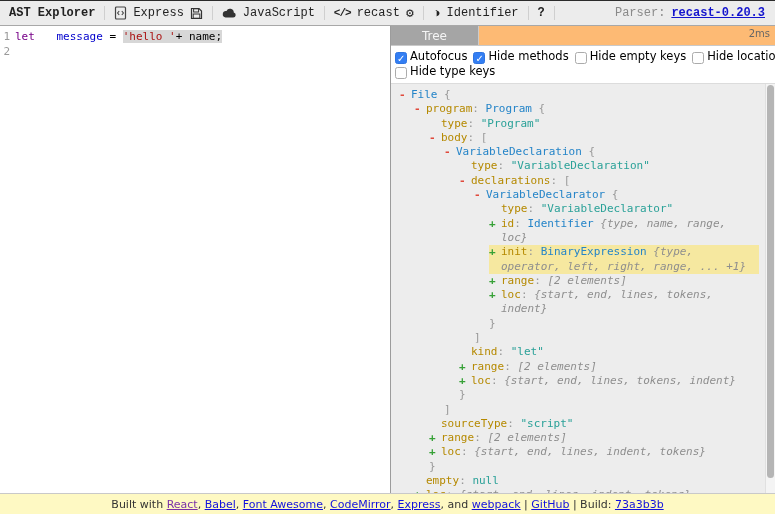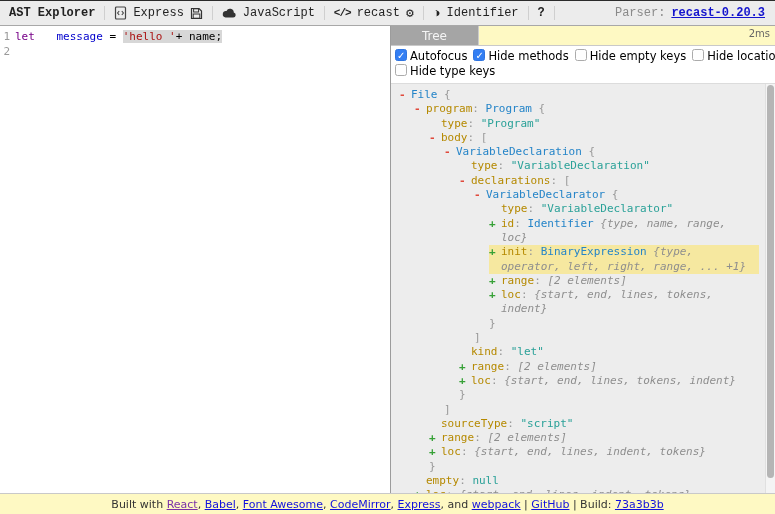--- a/index.html
+++ b/index.html
@@ -43,7 +43,7 @@
   .right { flex:1; display:flex; flex-direction:column; min-width:0; background:#fff; }
 
   .tabbar { height:20px; flex:0 0 20px; display:flex; align-items:stretch;
-            background:#fef9c3; border-bottom:1px solid #c9c9c9;
+            background:#fdba74; border-bottom:1px solid #c9c9c9;
             font-size:12px; color:#222; }
   .tab { width:88px; display:flex; align-items:center; justify-content:center;
          border-right:1px solid #cccccc; cursor:pointer; background:#fff; }

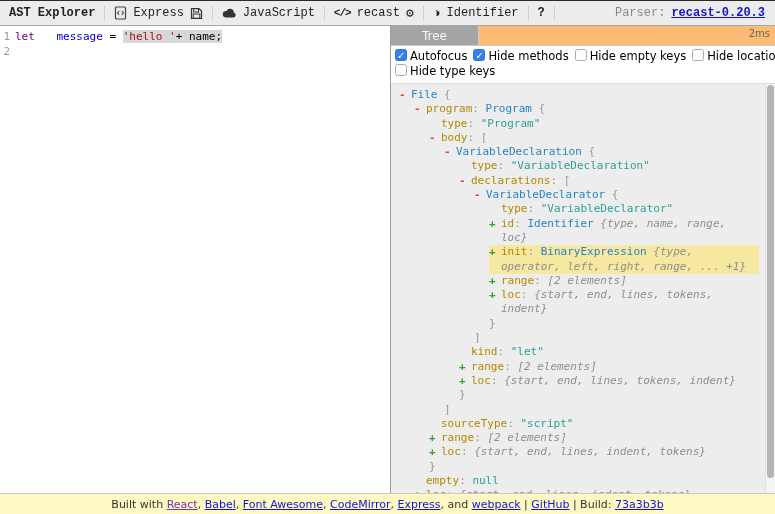--- a/index.html
+++ b/index.html
@@ -54,7 +54,7 @@
   .options { flex:0 0 auto; background:#fff; padding:3px 4px 4px 4px;
              border-bottom:1px solid #dcdcdc; font-size:11.5px; color:#000; }
   .opt-row { display:flex; flex-wrap:nowrap; line-height:15px; }
-  .opt { display:flex; align-items:flex-start; margin-right:6px; cursor:pointer; white-space:nowrap; }
+  .opt { display:flex; align-items:flex-end; margin-right:6px; cursor:pointer; white-space:nowrap; }
   .cb { width:12px; height:12px; border:1px solid #ababab; border-radius:2.5px;
         background:#fefefe; display:inline-block; margin-right:3px; position:relative; flex:0 0 12px; }
   .cb.checked { background:#337ef3; border-color:#2f74e0; }

